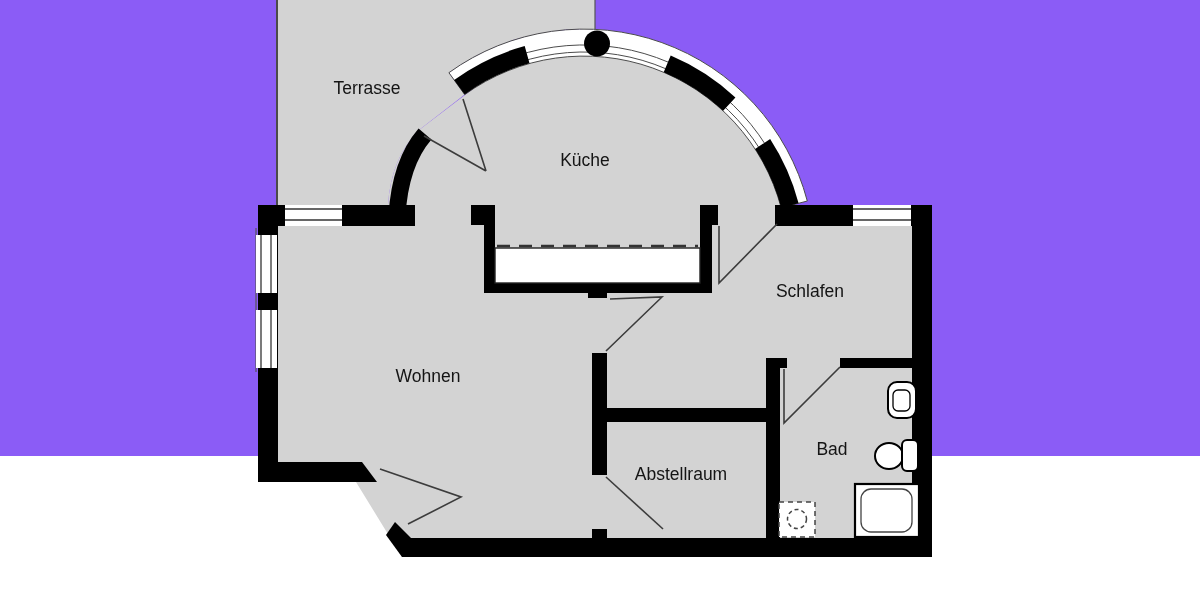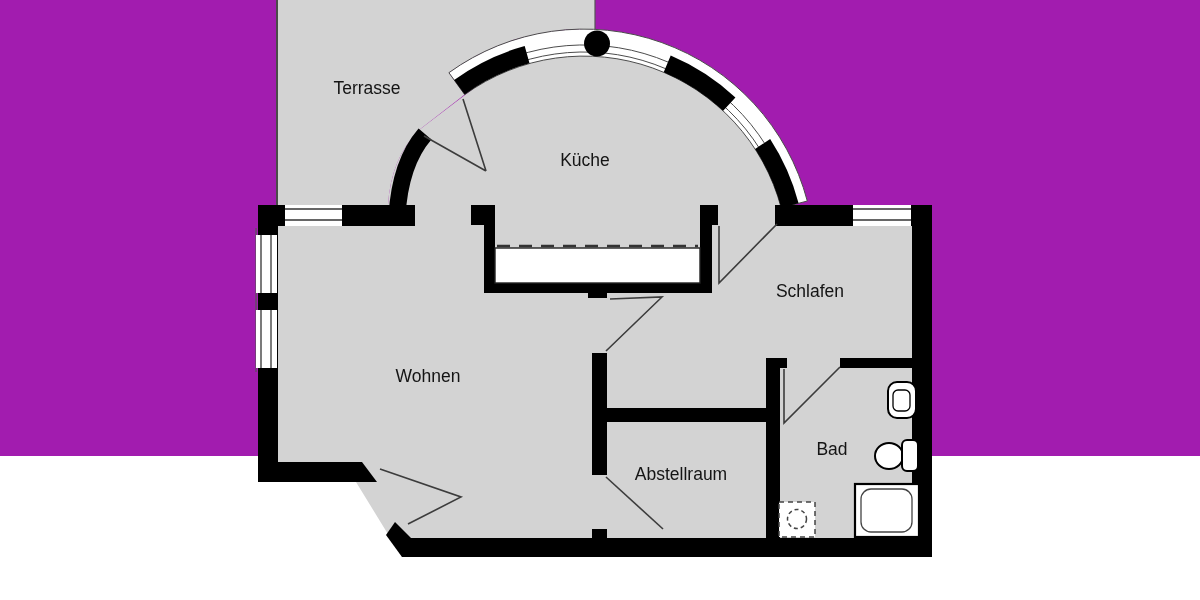--- a/index.html
+++ b/index.html
@@ -15,7 +15,7 @@
     position: relative;
     width: 1200px;
     height: 456px;
-    background: #a21caf;
+    background: #8b5cf6;
   }
   svg { display: block; }
   .room-label {

